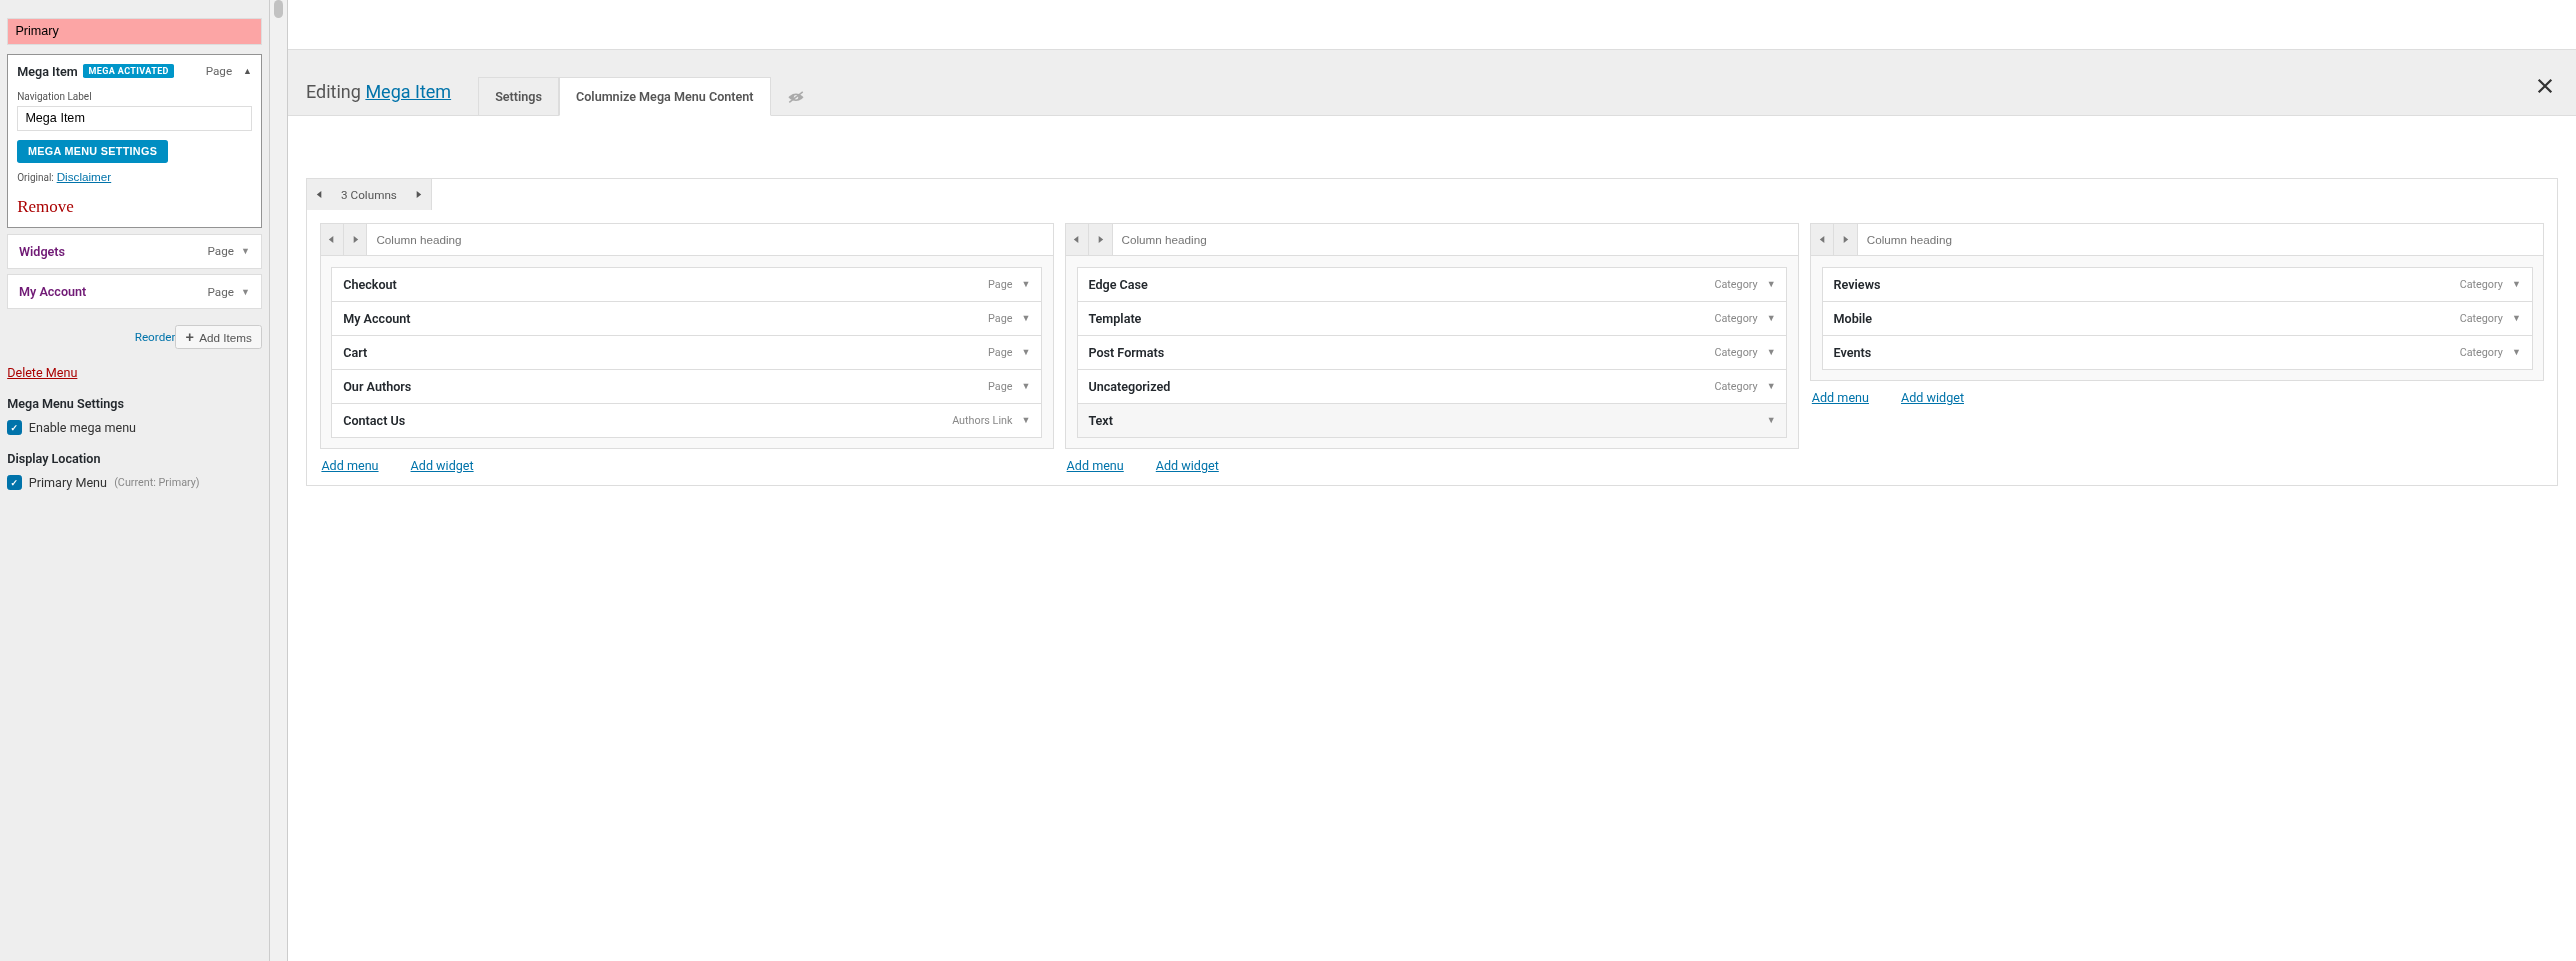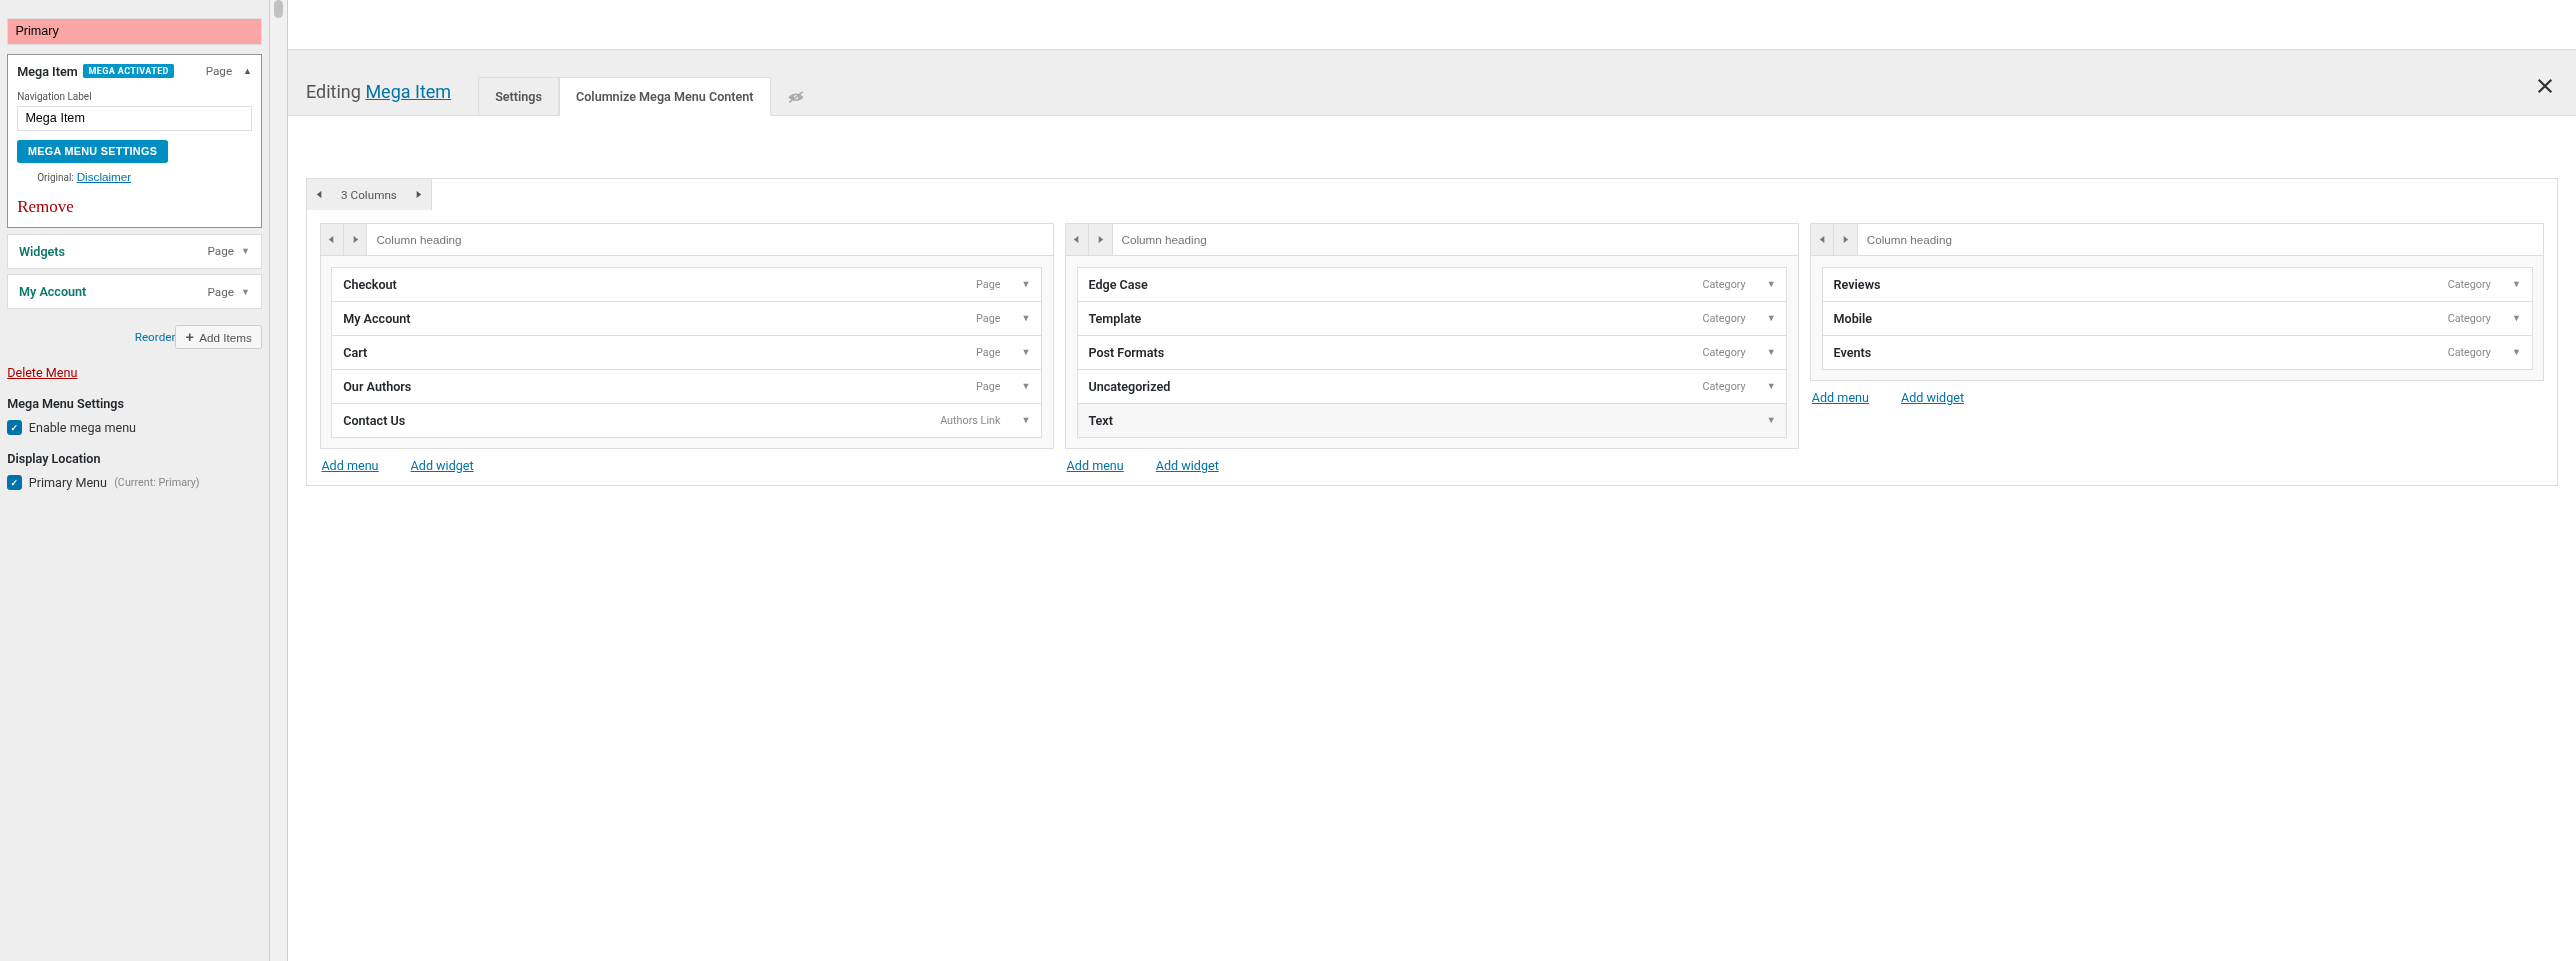--- a/index.html
+++ b/index.html
@@ -235,7 +235,7 @@
     <label class="field-label">Navigation Label</label>
     <input class="text-input" value="Mega Item" style="">
     <button class="btn-primary">MEGA MENU SETTINGS</button>
-    <div style="margin-top:7.2px;margin-left:20px;">
+    <div style="margin-top:7.2px;">
       <span class="field-label" style="display:inline">Original:</span>
       <button class="inline-link">Disclaimer</button>
     </div>

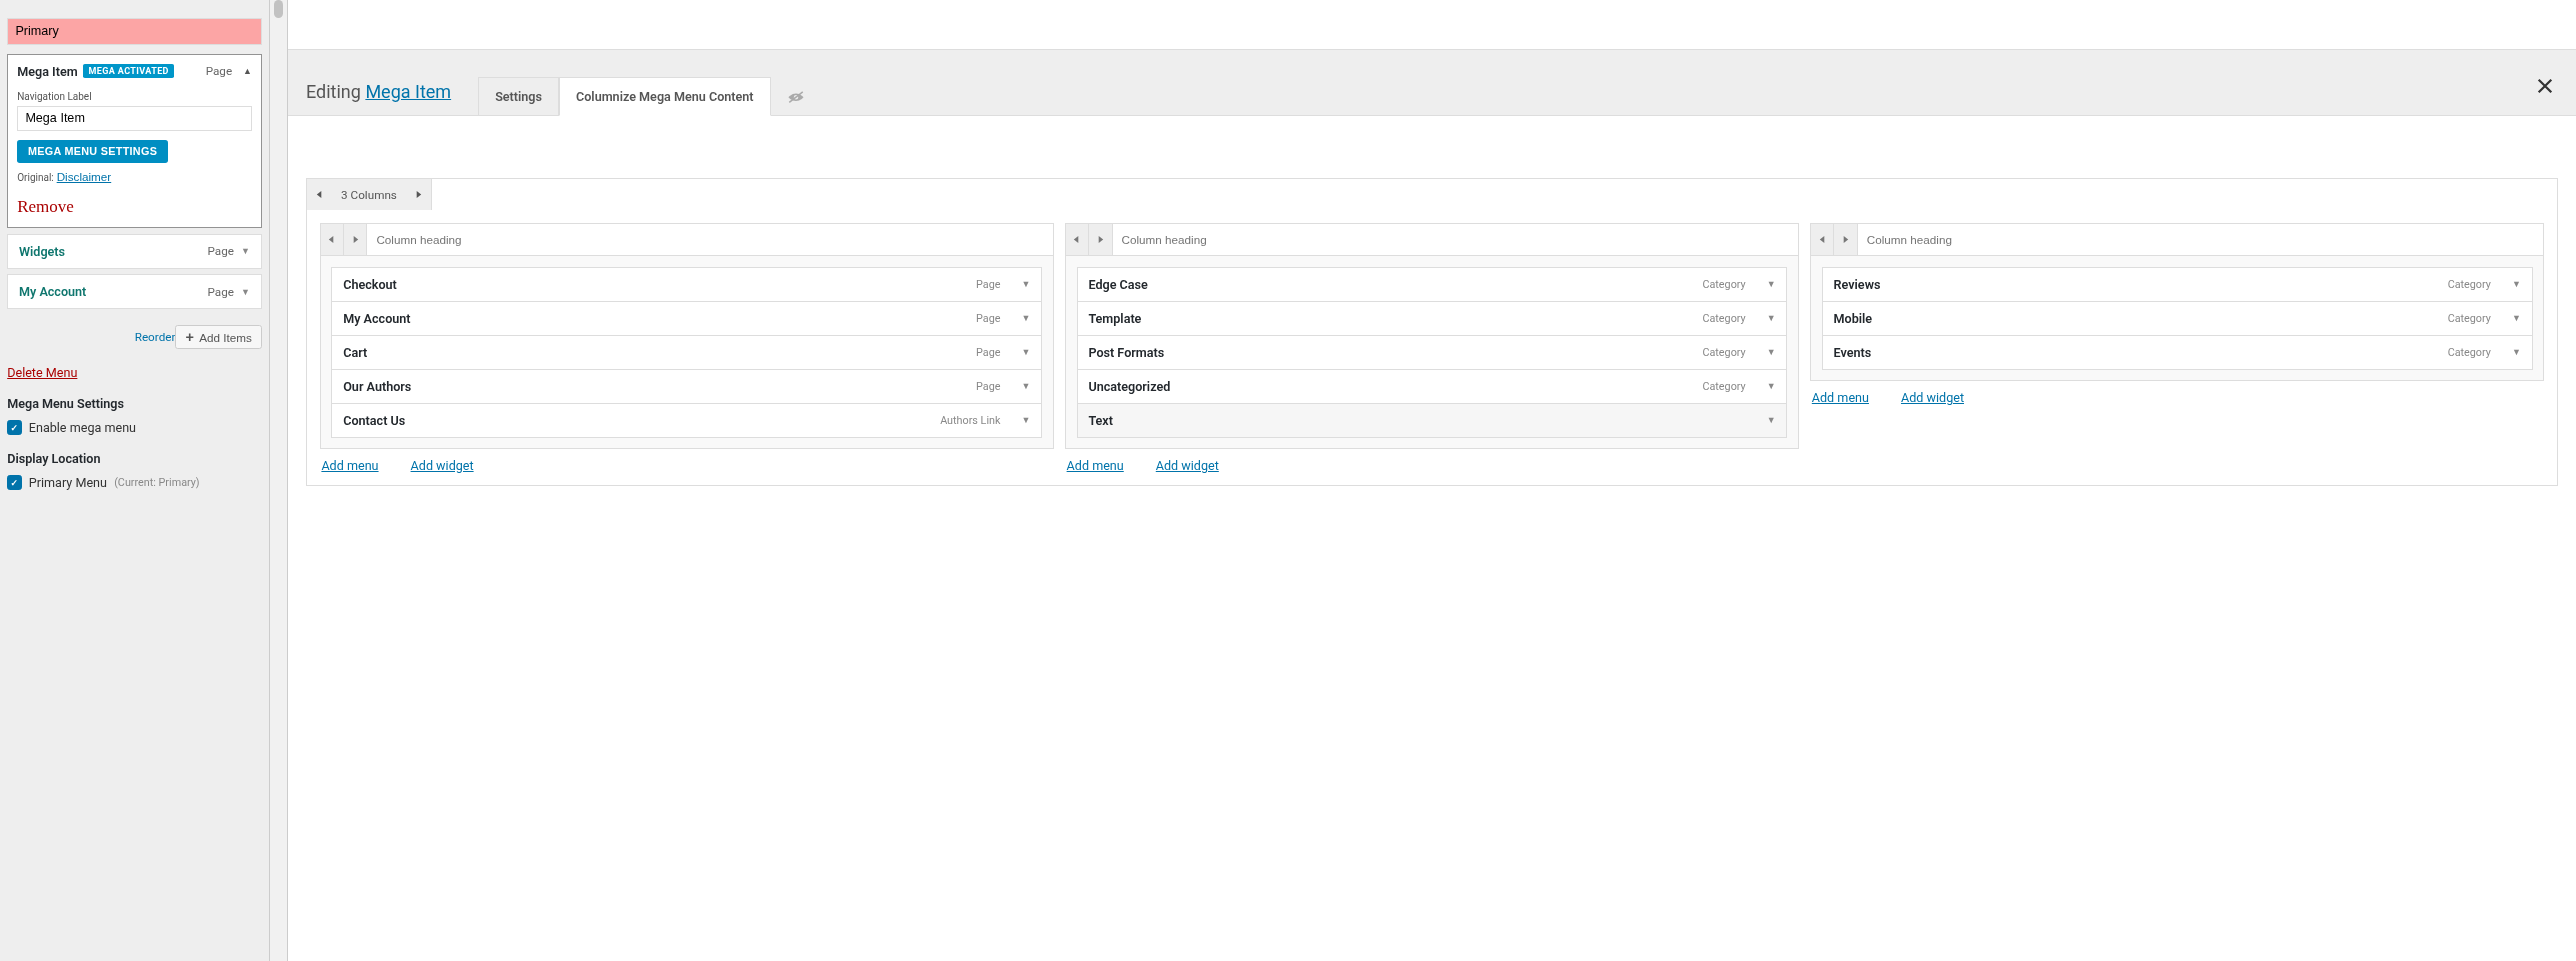--- a/index.html
+++ b/index.html
@@ -84,7 +84,7 @@
     align-items:center;
     font-size:12.6px;
   }
-  .collapsed-item .ci-title { font-weight:600; color:#0f766e; }
+  .collapsed-item .ci-title { font-weight:600; color:#701a75; }
   .collapsed-item .ci-type { margin-left:auto; color:#666; font-size:11.7px; display:flex; align-items:center; gap:7.2px;}
   .ci-caret { color:#888; font-size:9px; }
   .sidebar-actions { display:flex; align-items:center; margin-top:16px; justify-content:flex-end;}

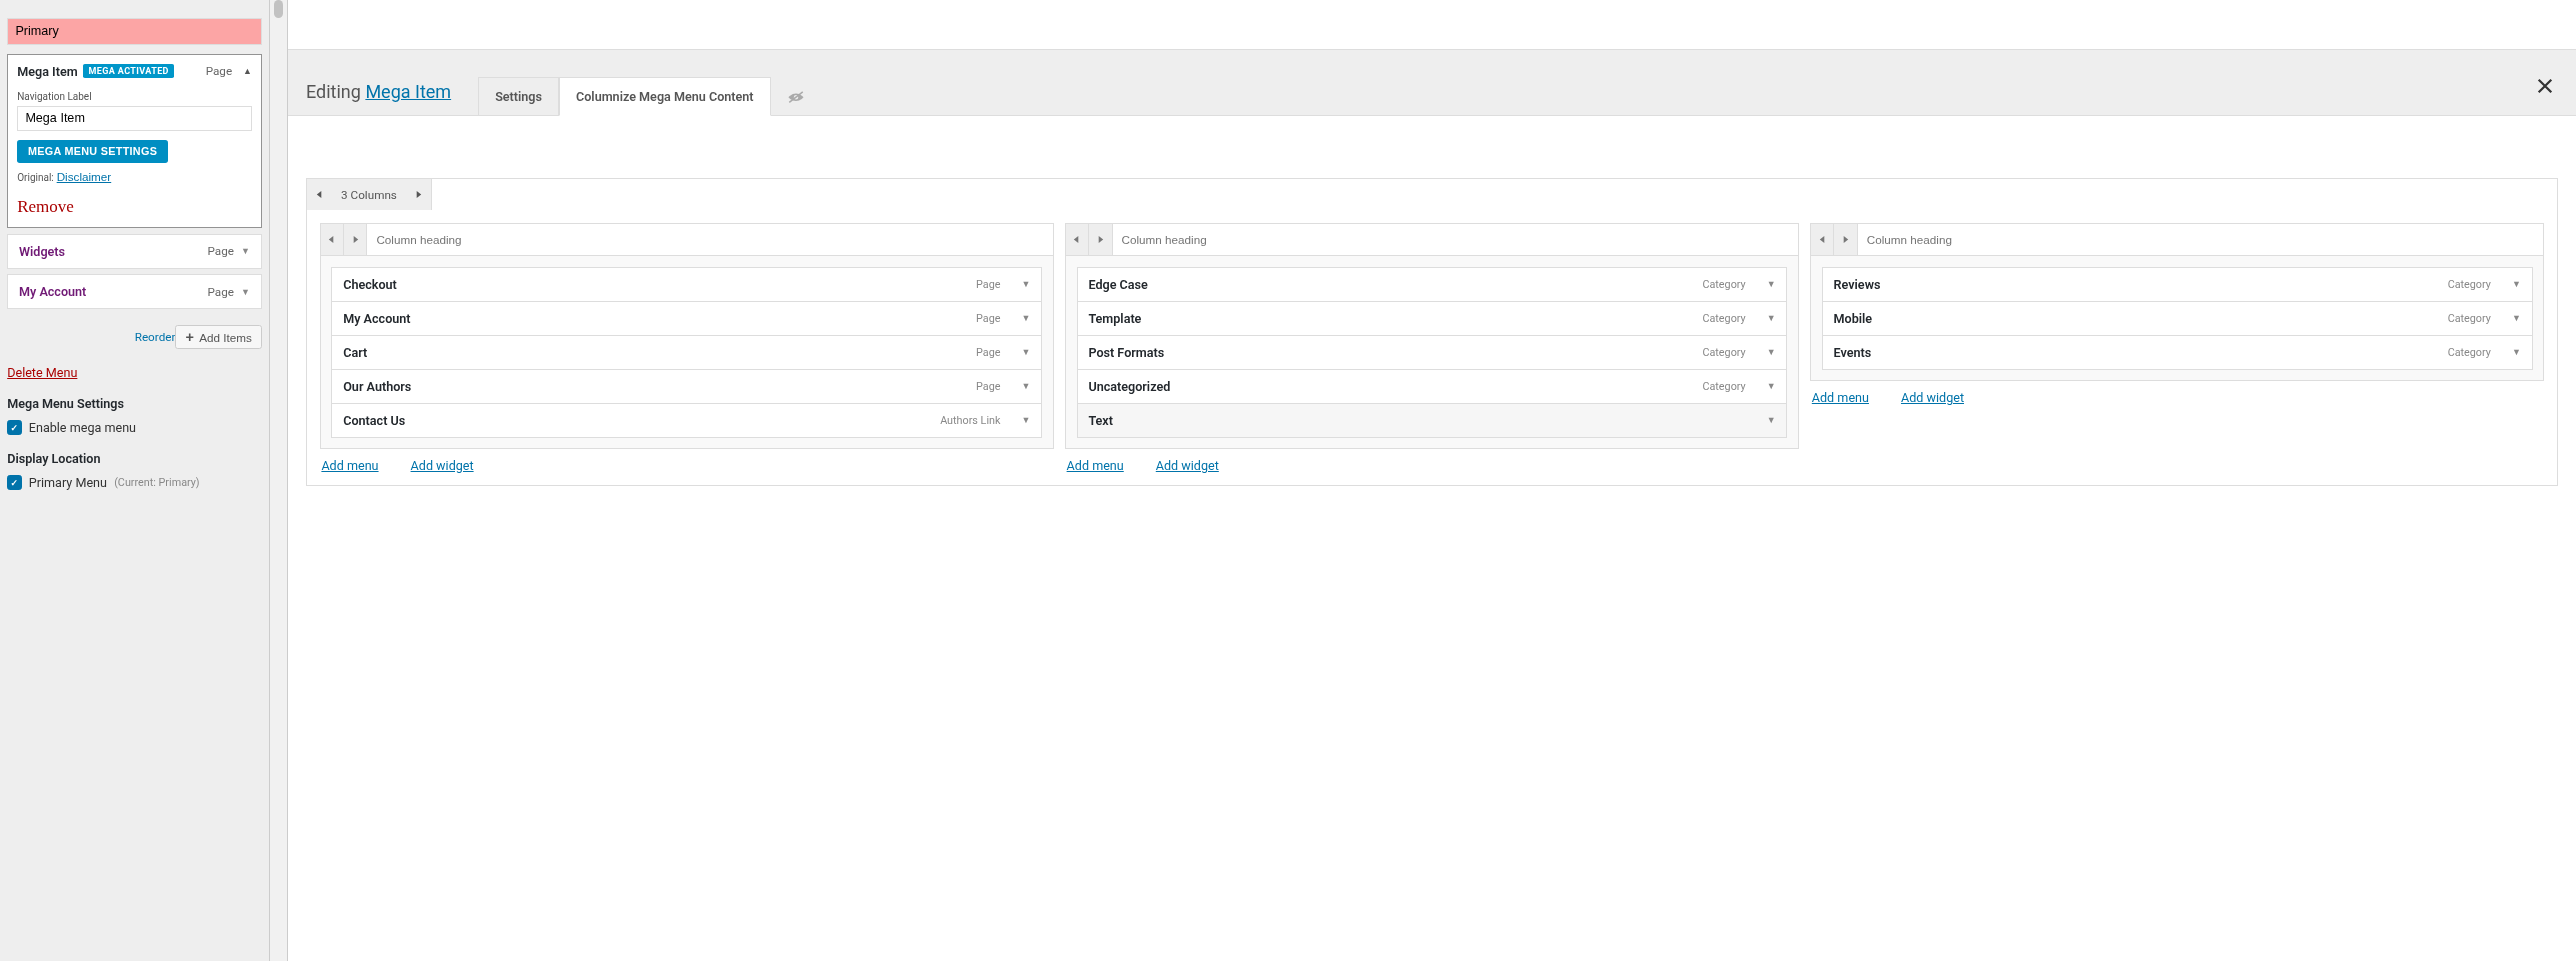--- a/index.html
+++ b/index.html
@@ -210,7 +210,6 @@
     align-items:center;
     font-size:12.6px;
     margin-bottom:-0.9px;
-    gap:12px;
   }
   .item-row .ir-title { font-weight:600; color:#23282d;}
   .item-row .ir-type { margin-left:auto; color:#888; font-size:10.8px; margin-right:9px;}

